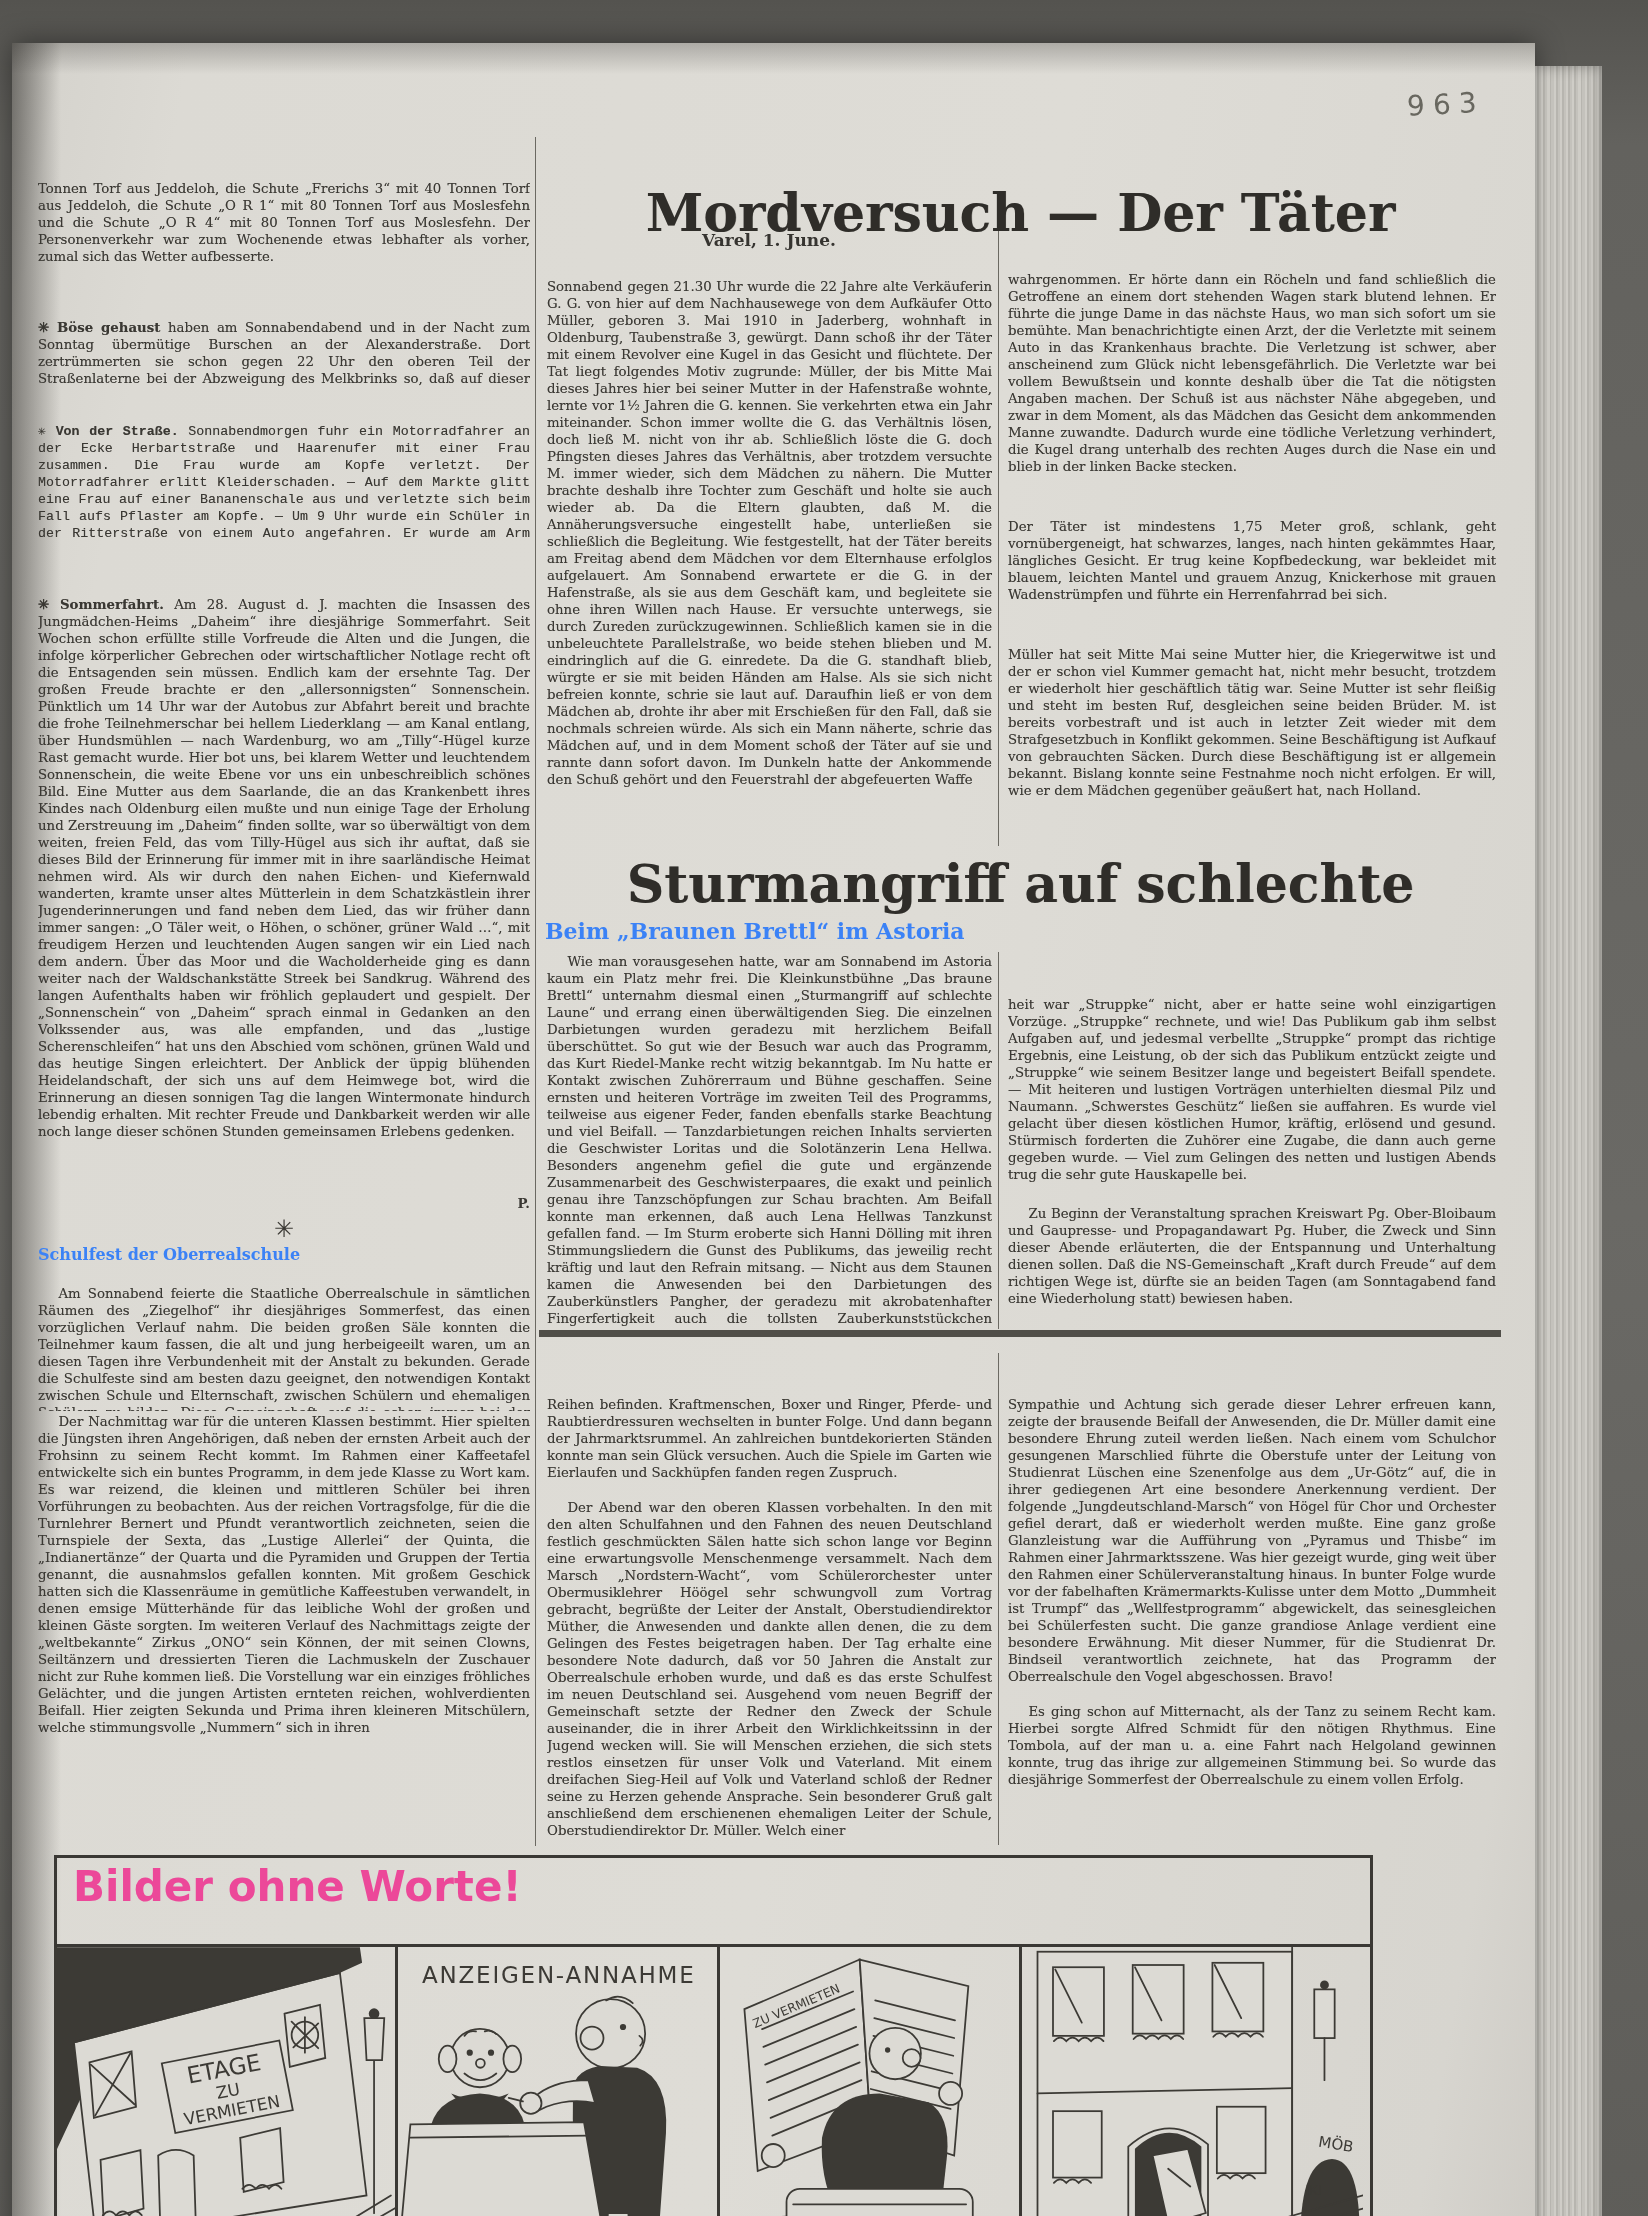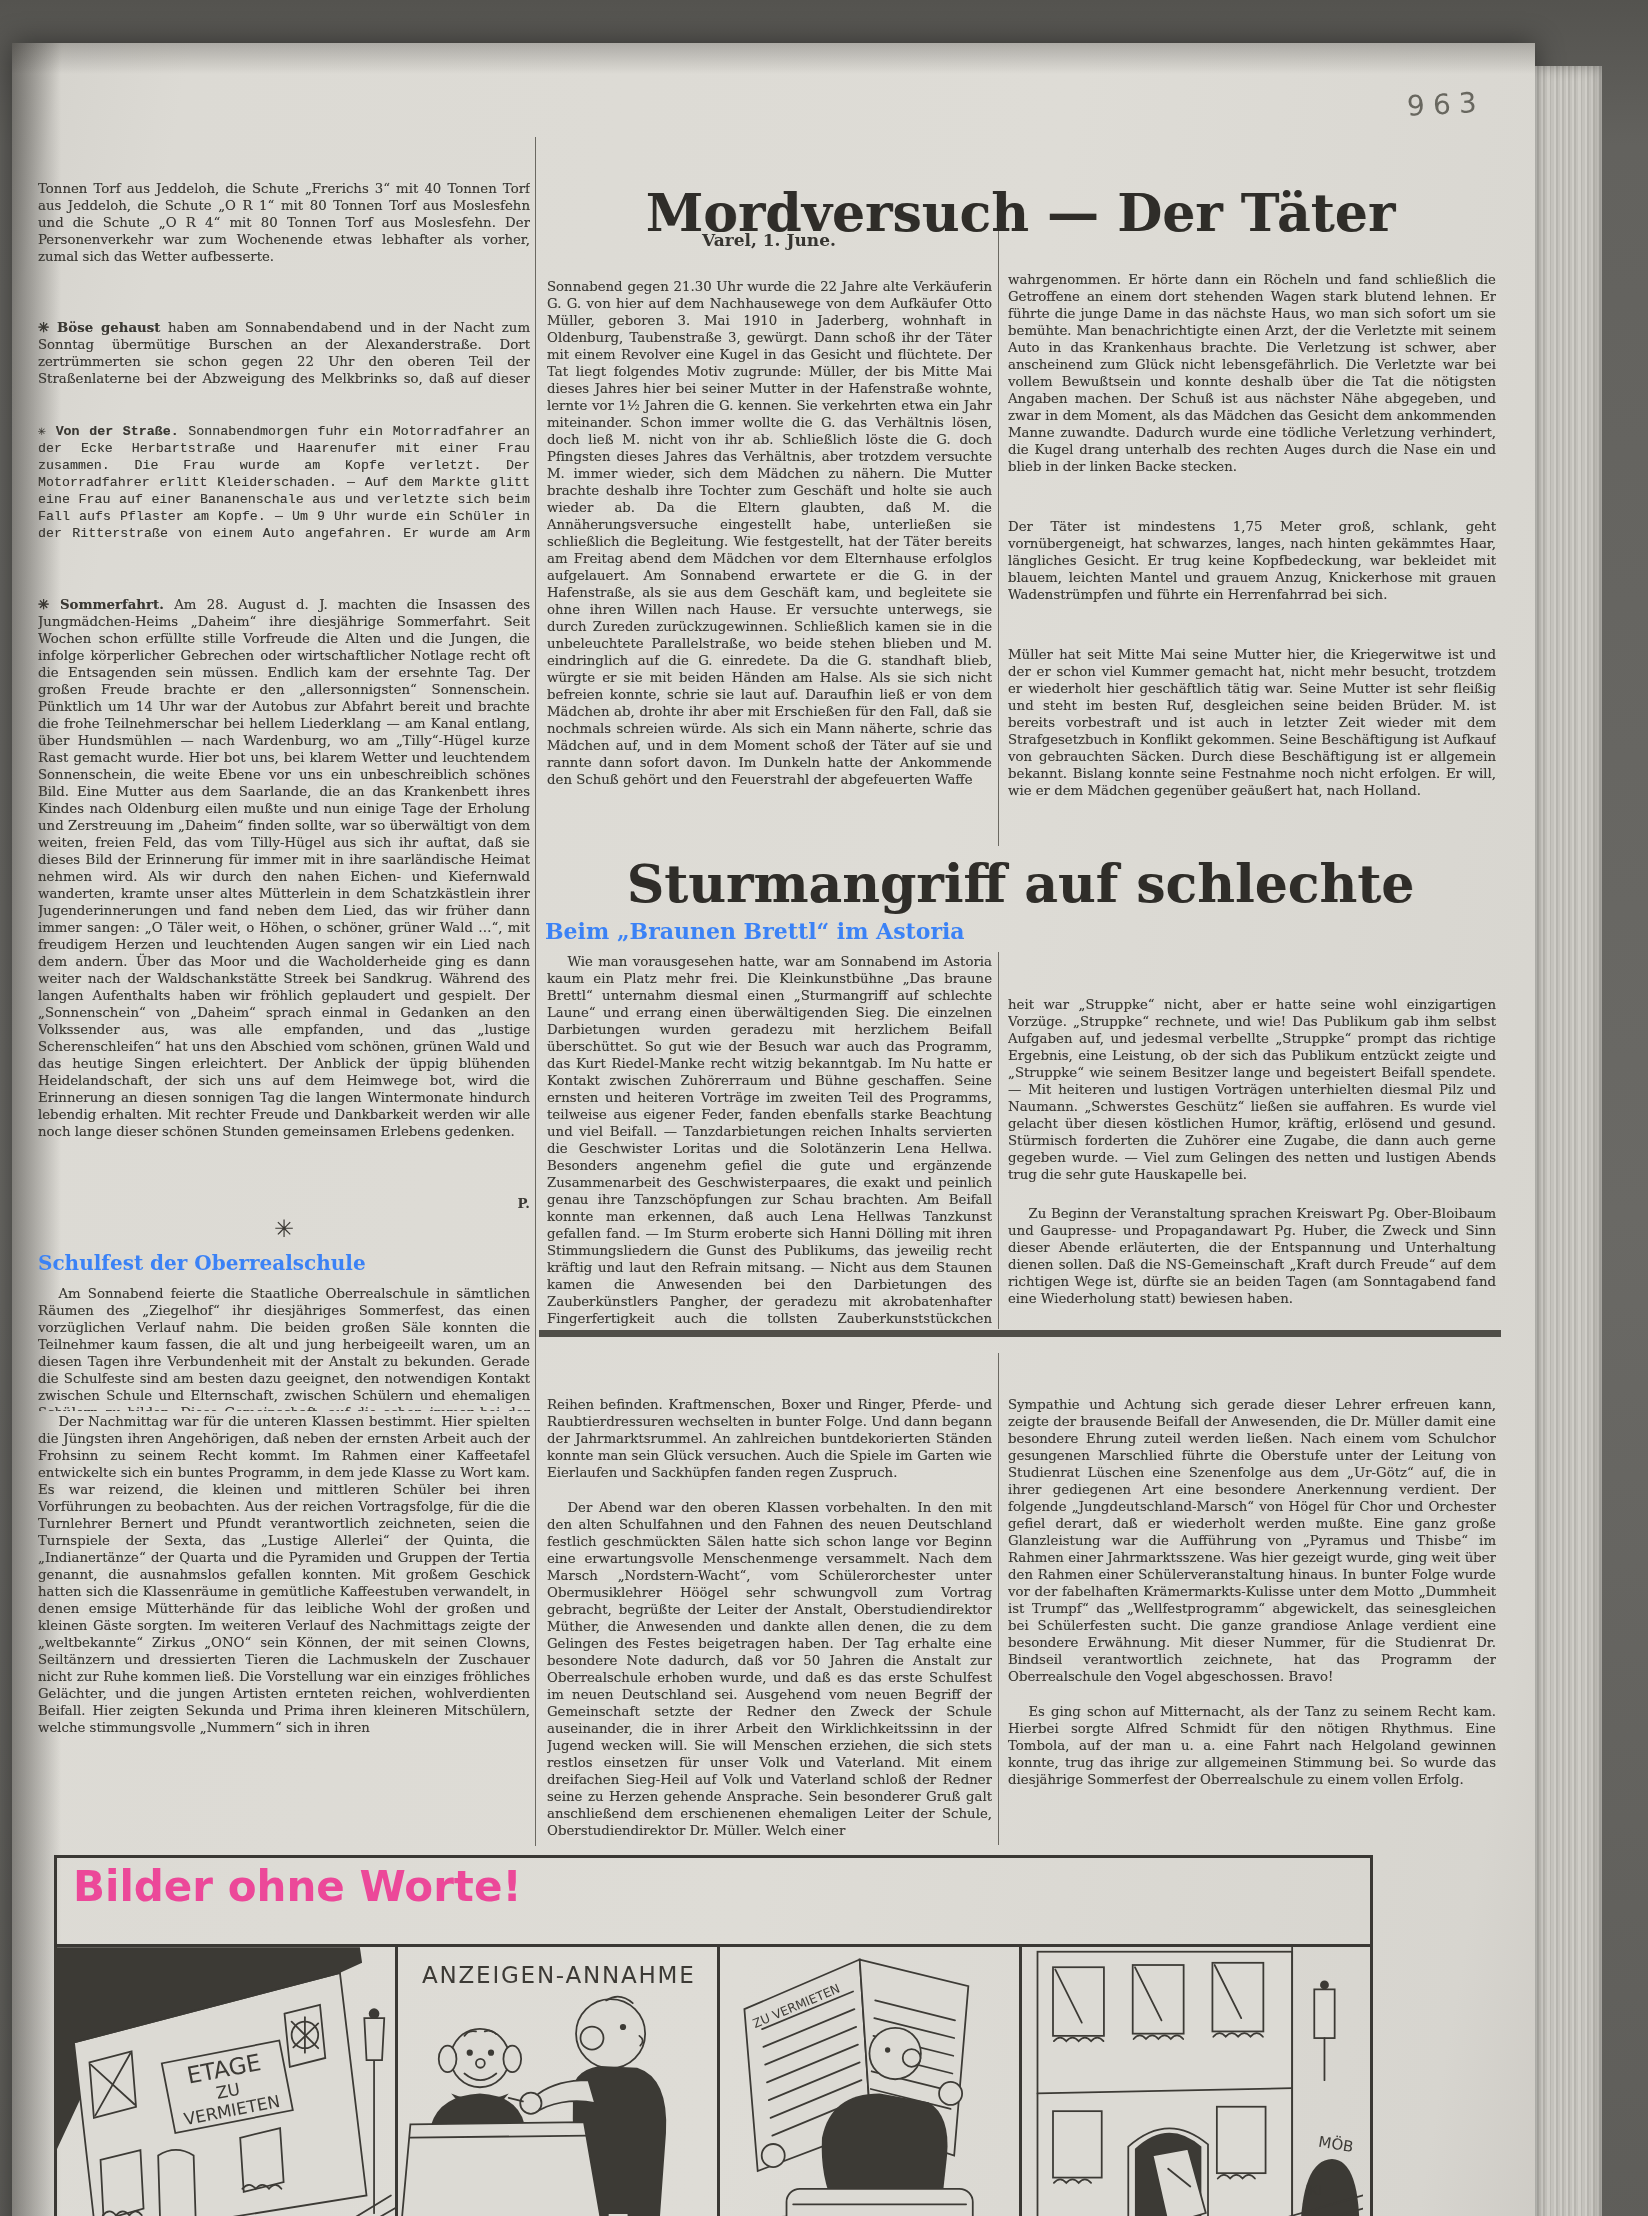--- a/index.html
+++ b/index.html
@@ -92,7 +92,7 @@
   <span>✳</span>
 </div>
 
-<div class="block subhead" style="left:38px;top:1245px;width:492px;height:35px;font-size:20px;margin-top:6px;">
+<div class="block subhead" style="left:38px;top:1245px;width:492px;height:35px;font-size:16px;">
   <span>Schulfest der Oberrealschule</span>
 </div>
 

